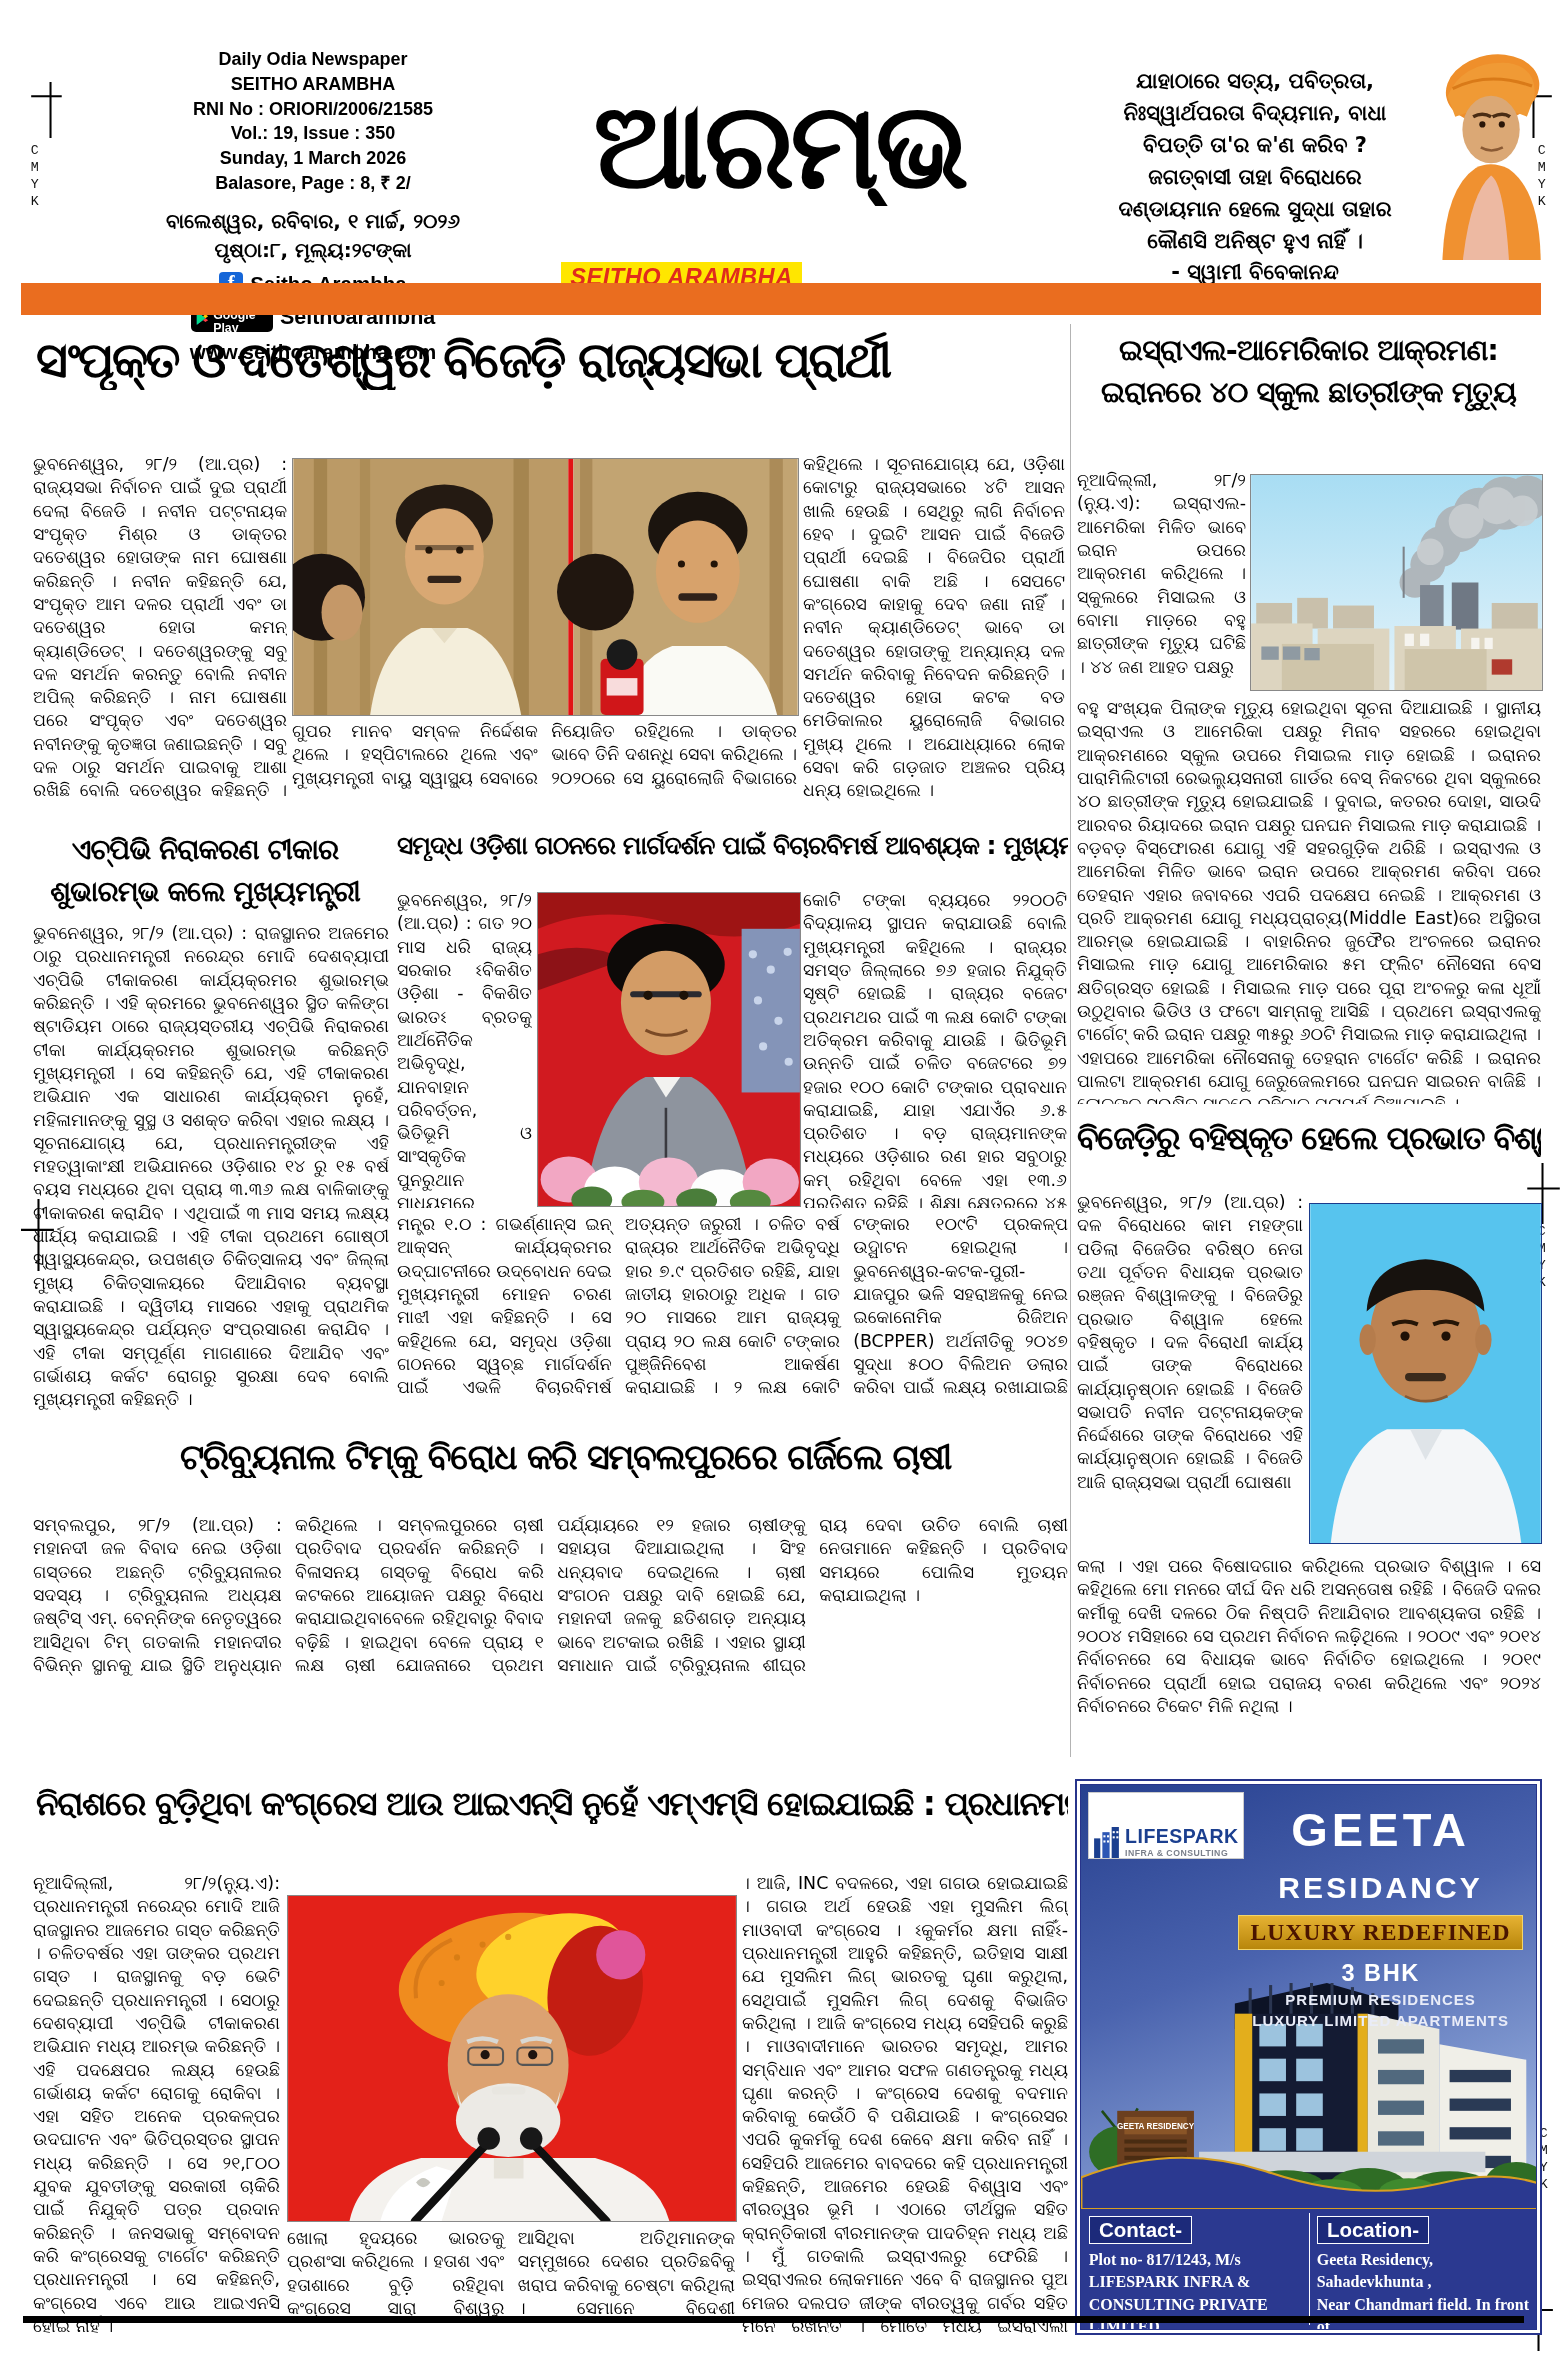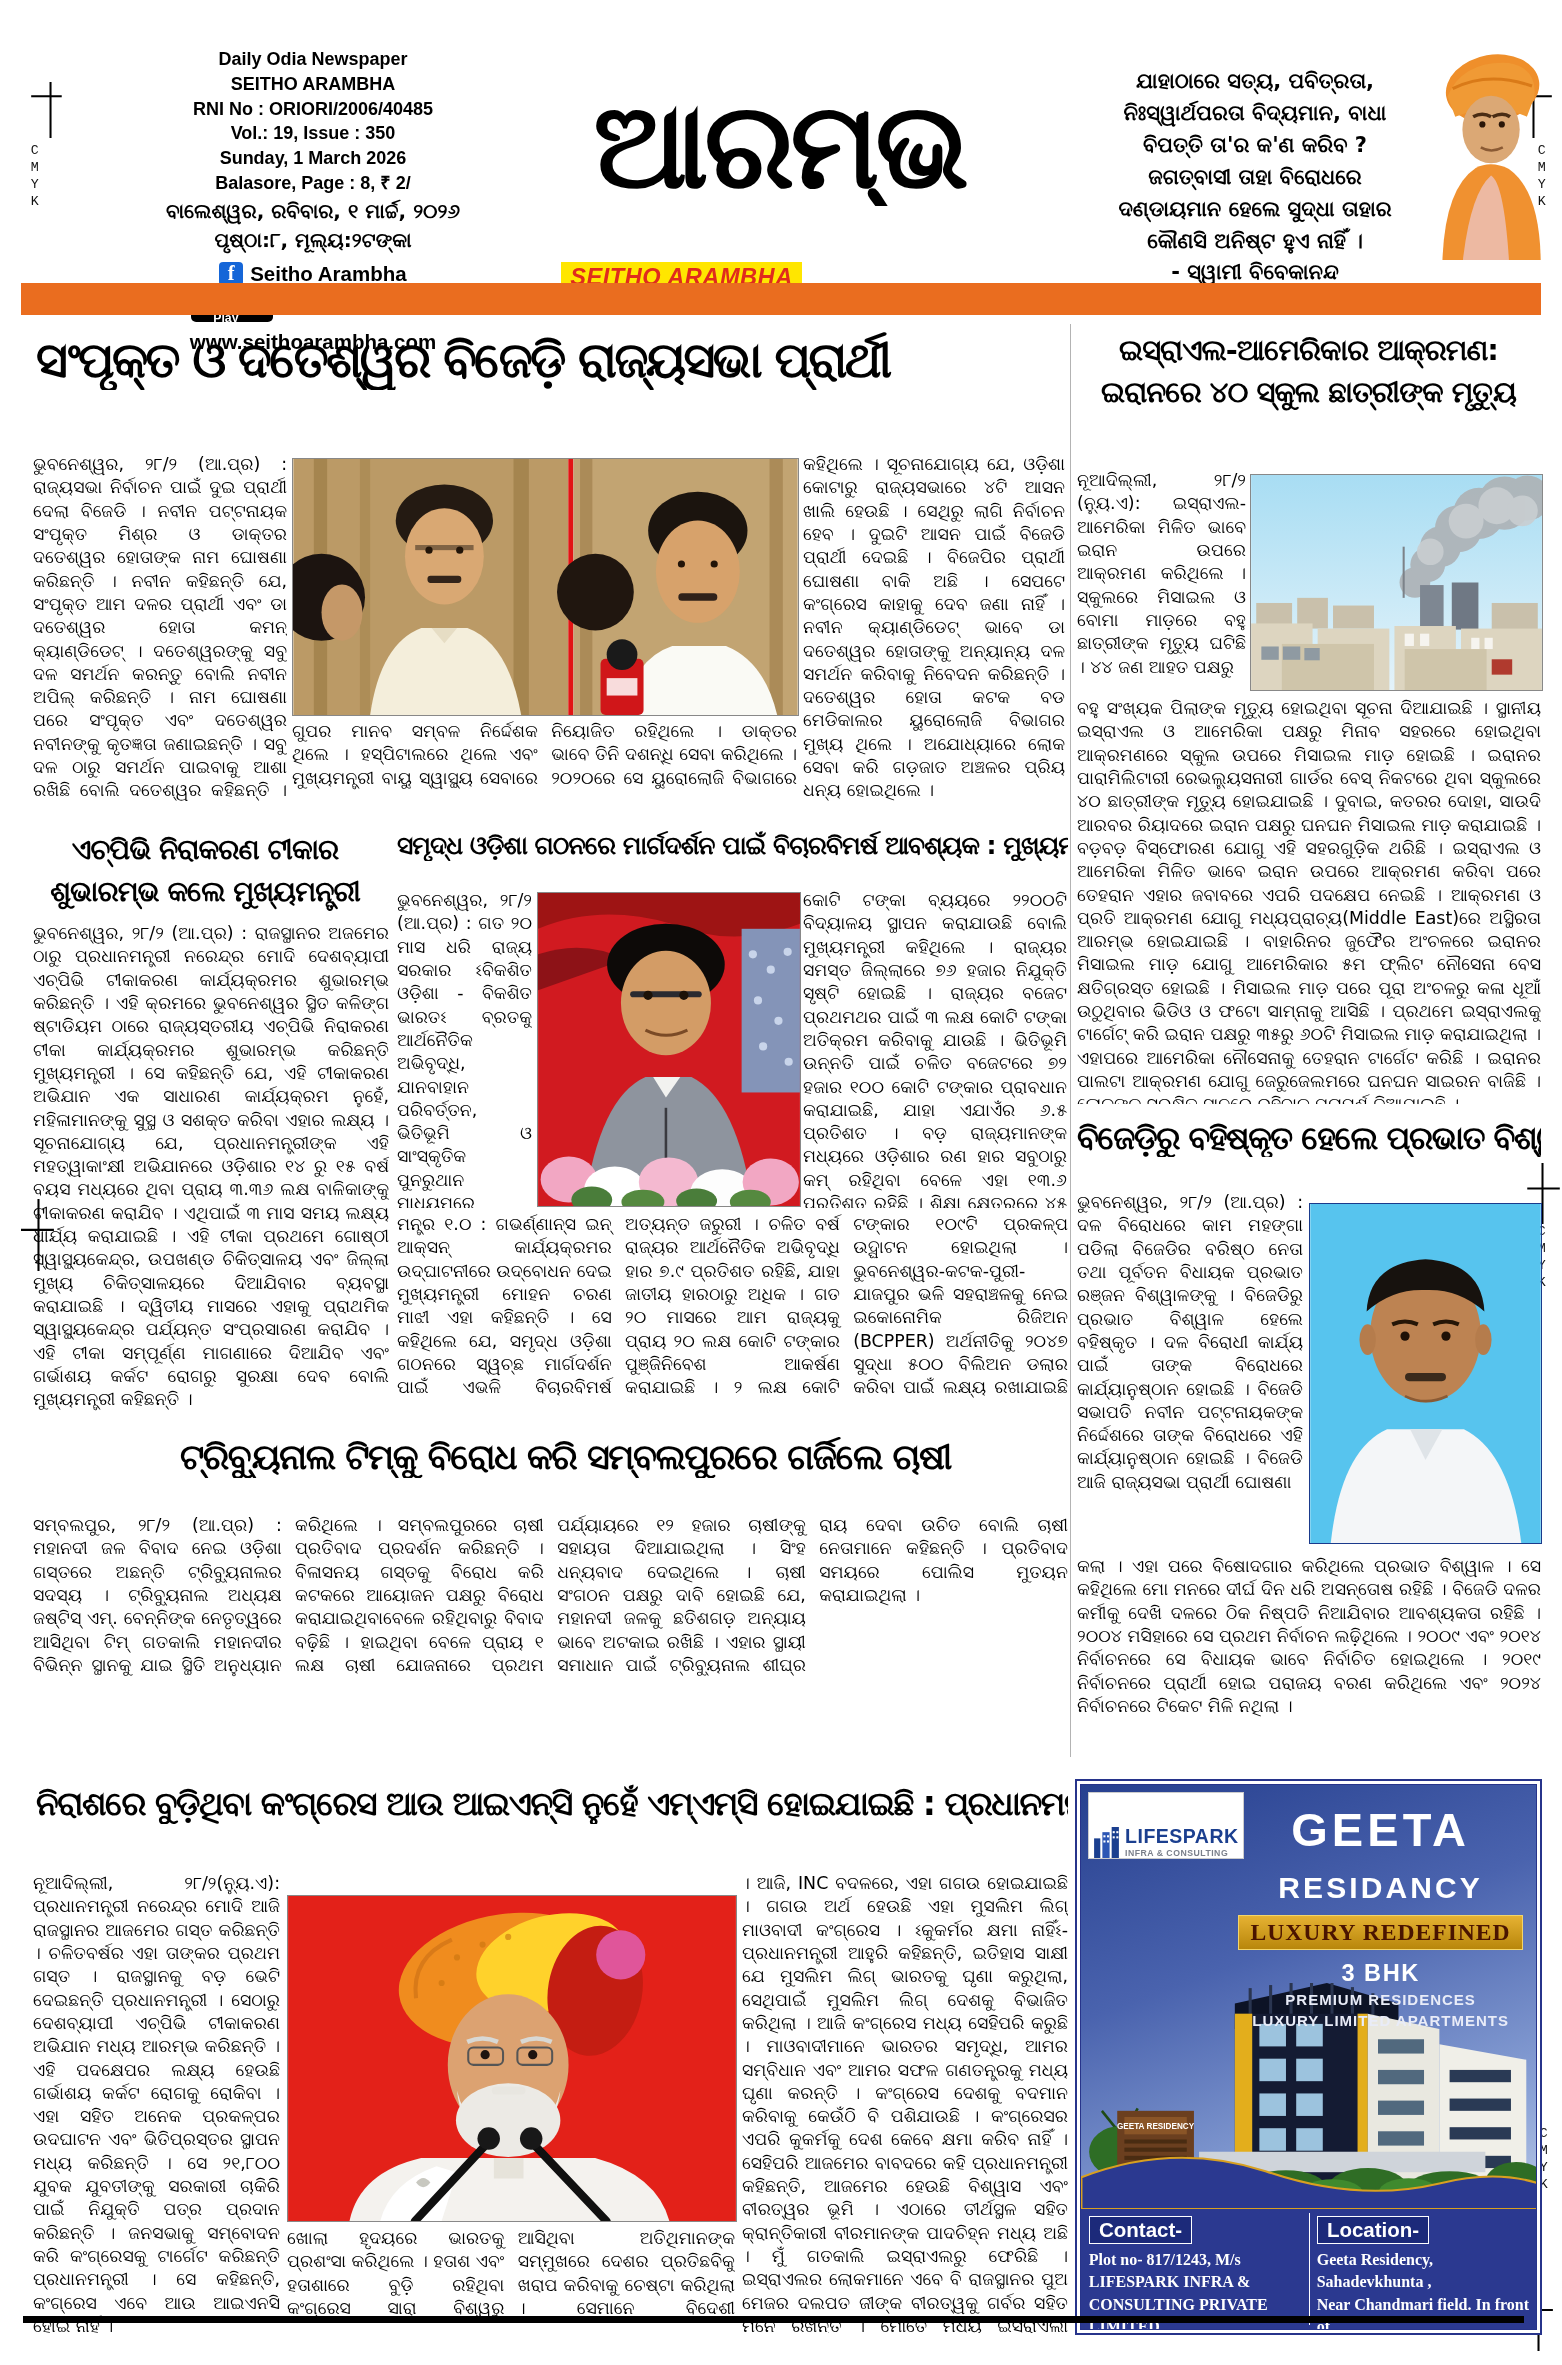--- a/index.html
+++ b/index.html
@@ -90,7 +90,7 @@
   <div class="abs info eng" style="left:131px;top:47px;width:364px">
     <div class="en">Daily Odia Newspaper</div>
     <div class="en">SEITHO ARAMBHA</div>
-    <div class="en">RNI No : ORIORI/2006/40485</div>
+    <div class="en">RNI No : ORIORI/2006/21585</div>
     <div class="en">Vol.: 19, Issue : 350</div>
     <div class="en">Sunday, 1 March 2026</div>
     <div class="en">Balasore, Page : 8, ₹ 2/</div>

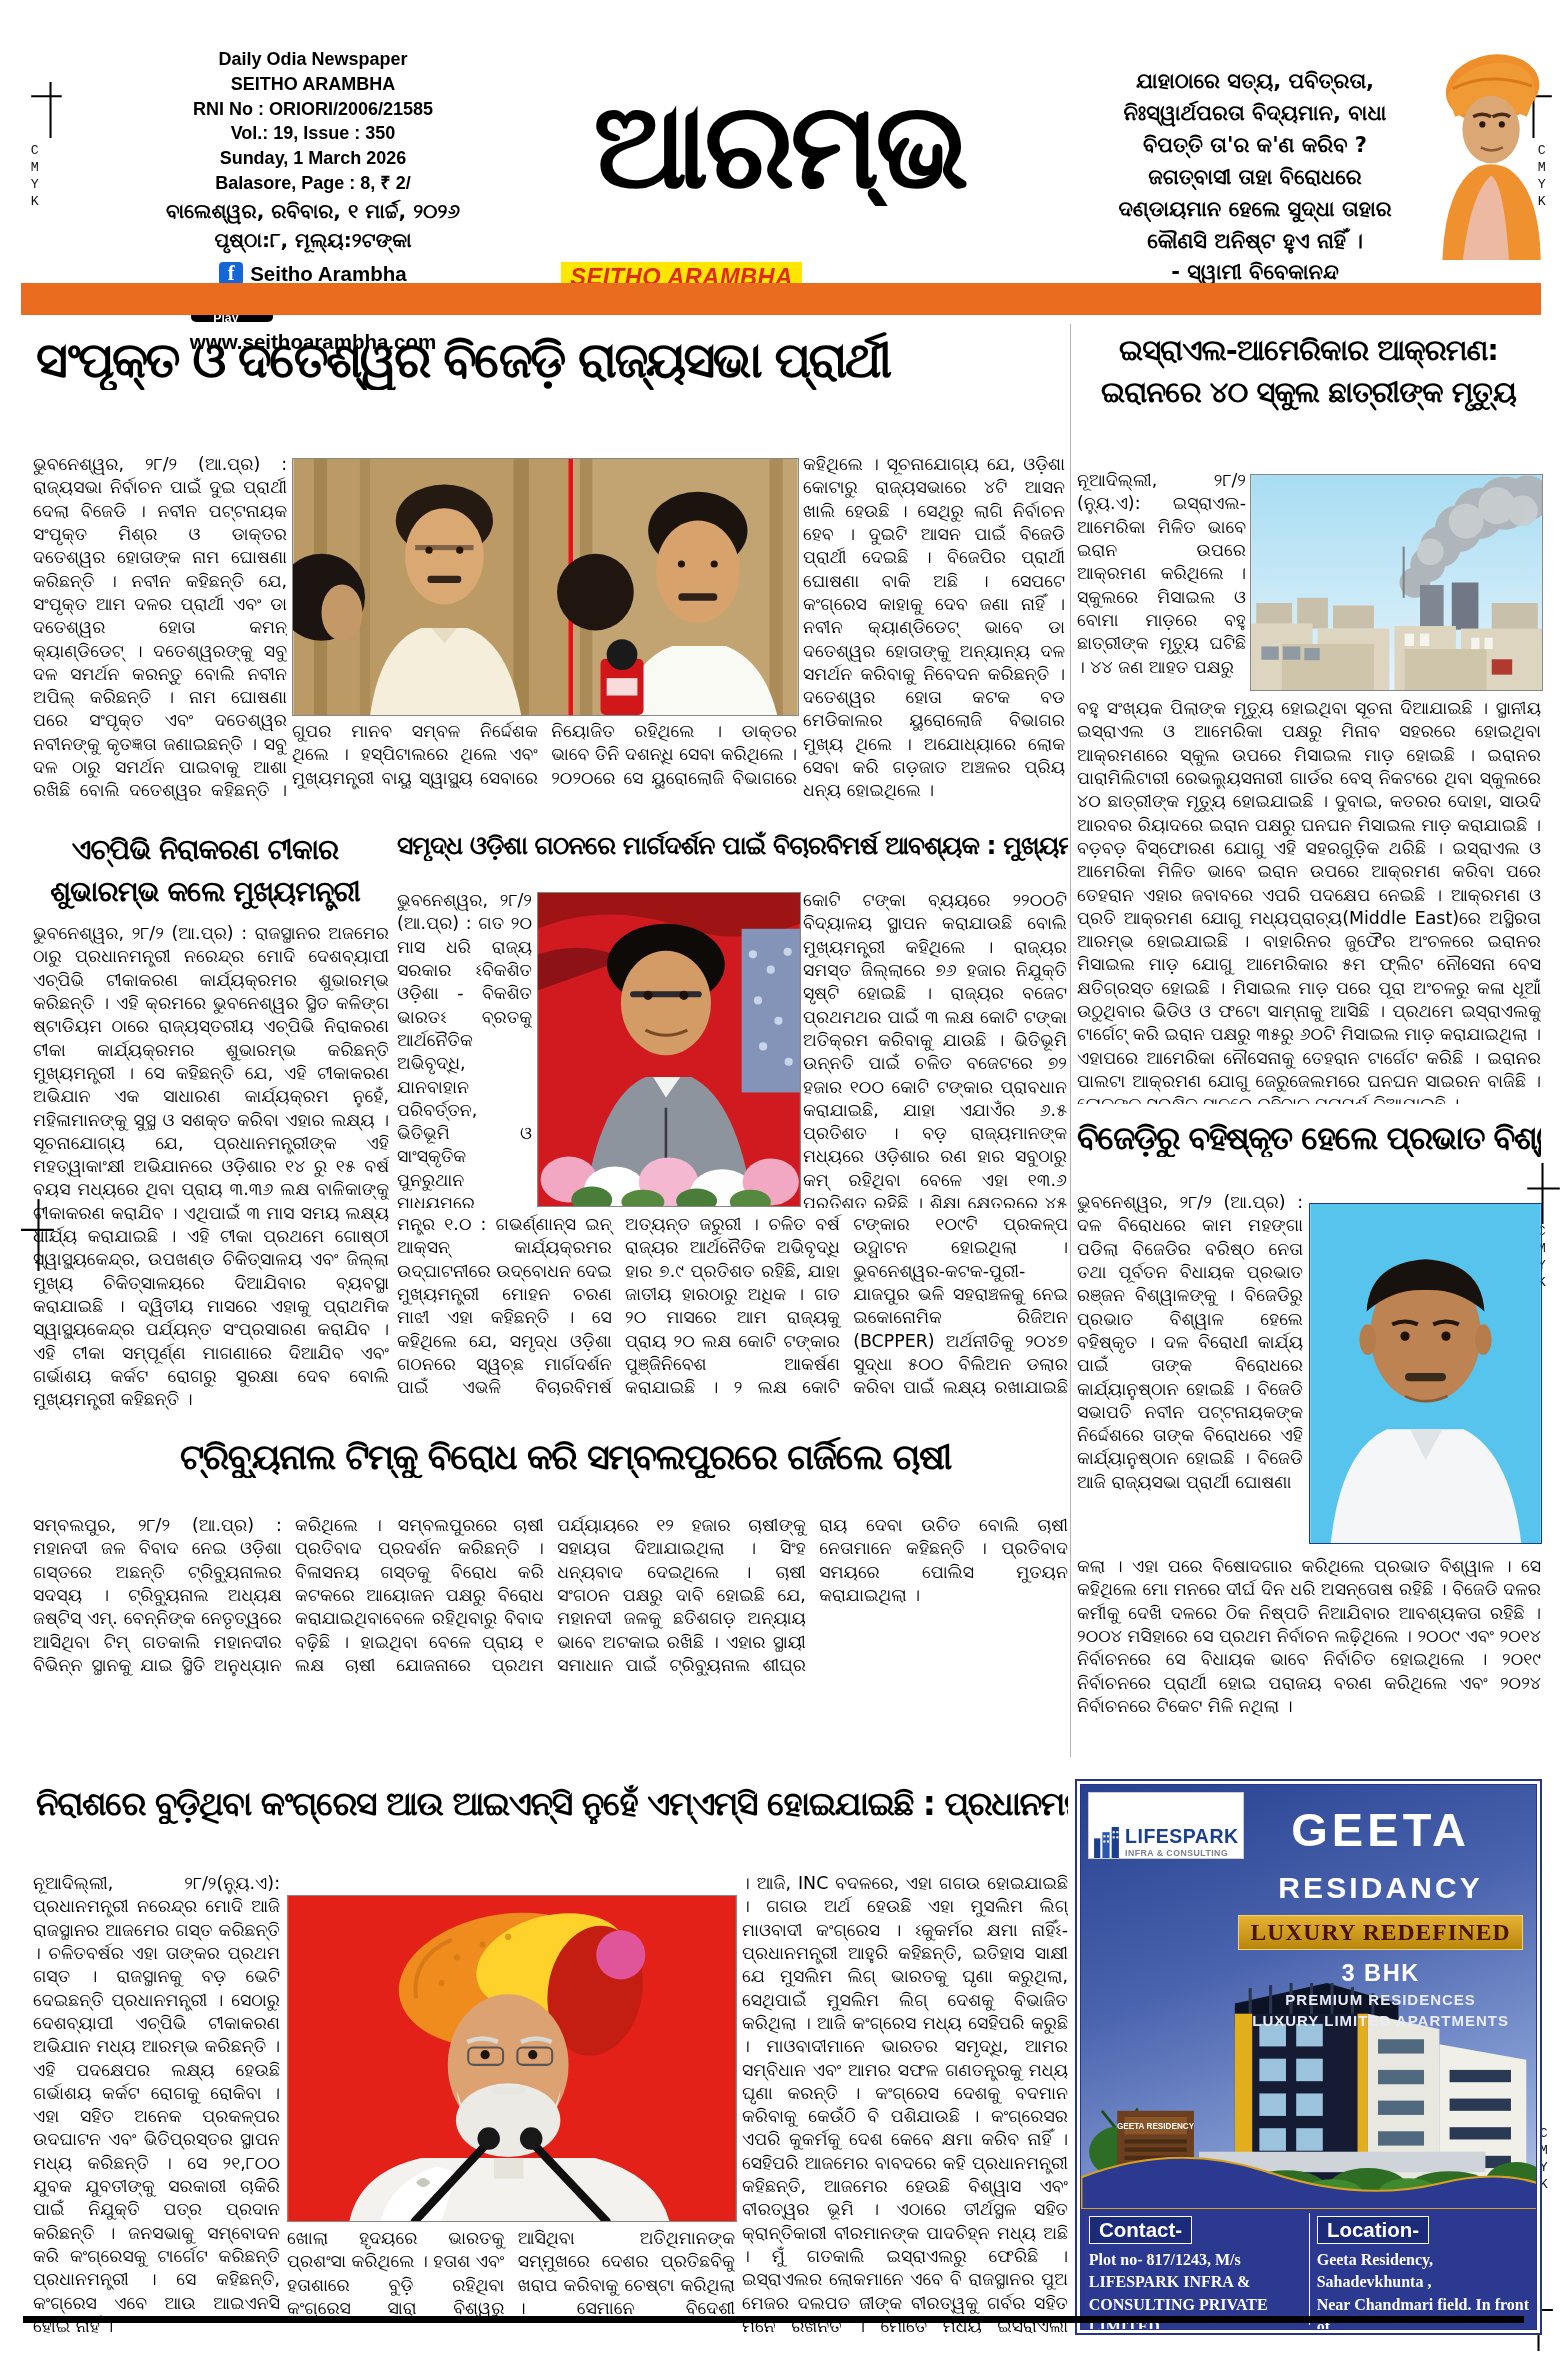--- a/index.html
+++ b/index.html
@@ -94,7 +94,7 @@
     <div class="en">Vol.: 19, Issue : 350</div>
     <div class="en">Sunday, 1 March 2026</div>
     <div class="en">Balasore, Page : 8, ₹ 2/</div>
-    <div class="od odia" style="margin-top:1px">ବାଲେଶ୍ୱର, ରବିବାର, ୧ ମାର୍ଚ୍ଚ, ୨୦୨୬</div>
+    <div class="od odia" style="margin-top:11px">ବାଲେଶ୍ୱର, ରବିବାର, ୧ ମାର୍ଚ୍ଚ, ୨୦୨୬</div>
     <div class="od odia">ପୃଷ୍ଠା:୮, ମୂଲ୍ୟ:୨ଟଙ୍କା</div>
     <div class="inforow">
       <div class="fbic">f</div>

